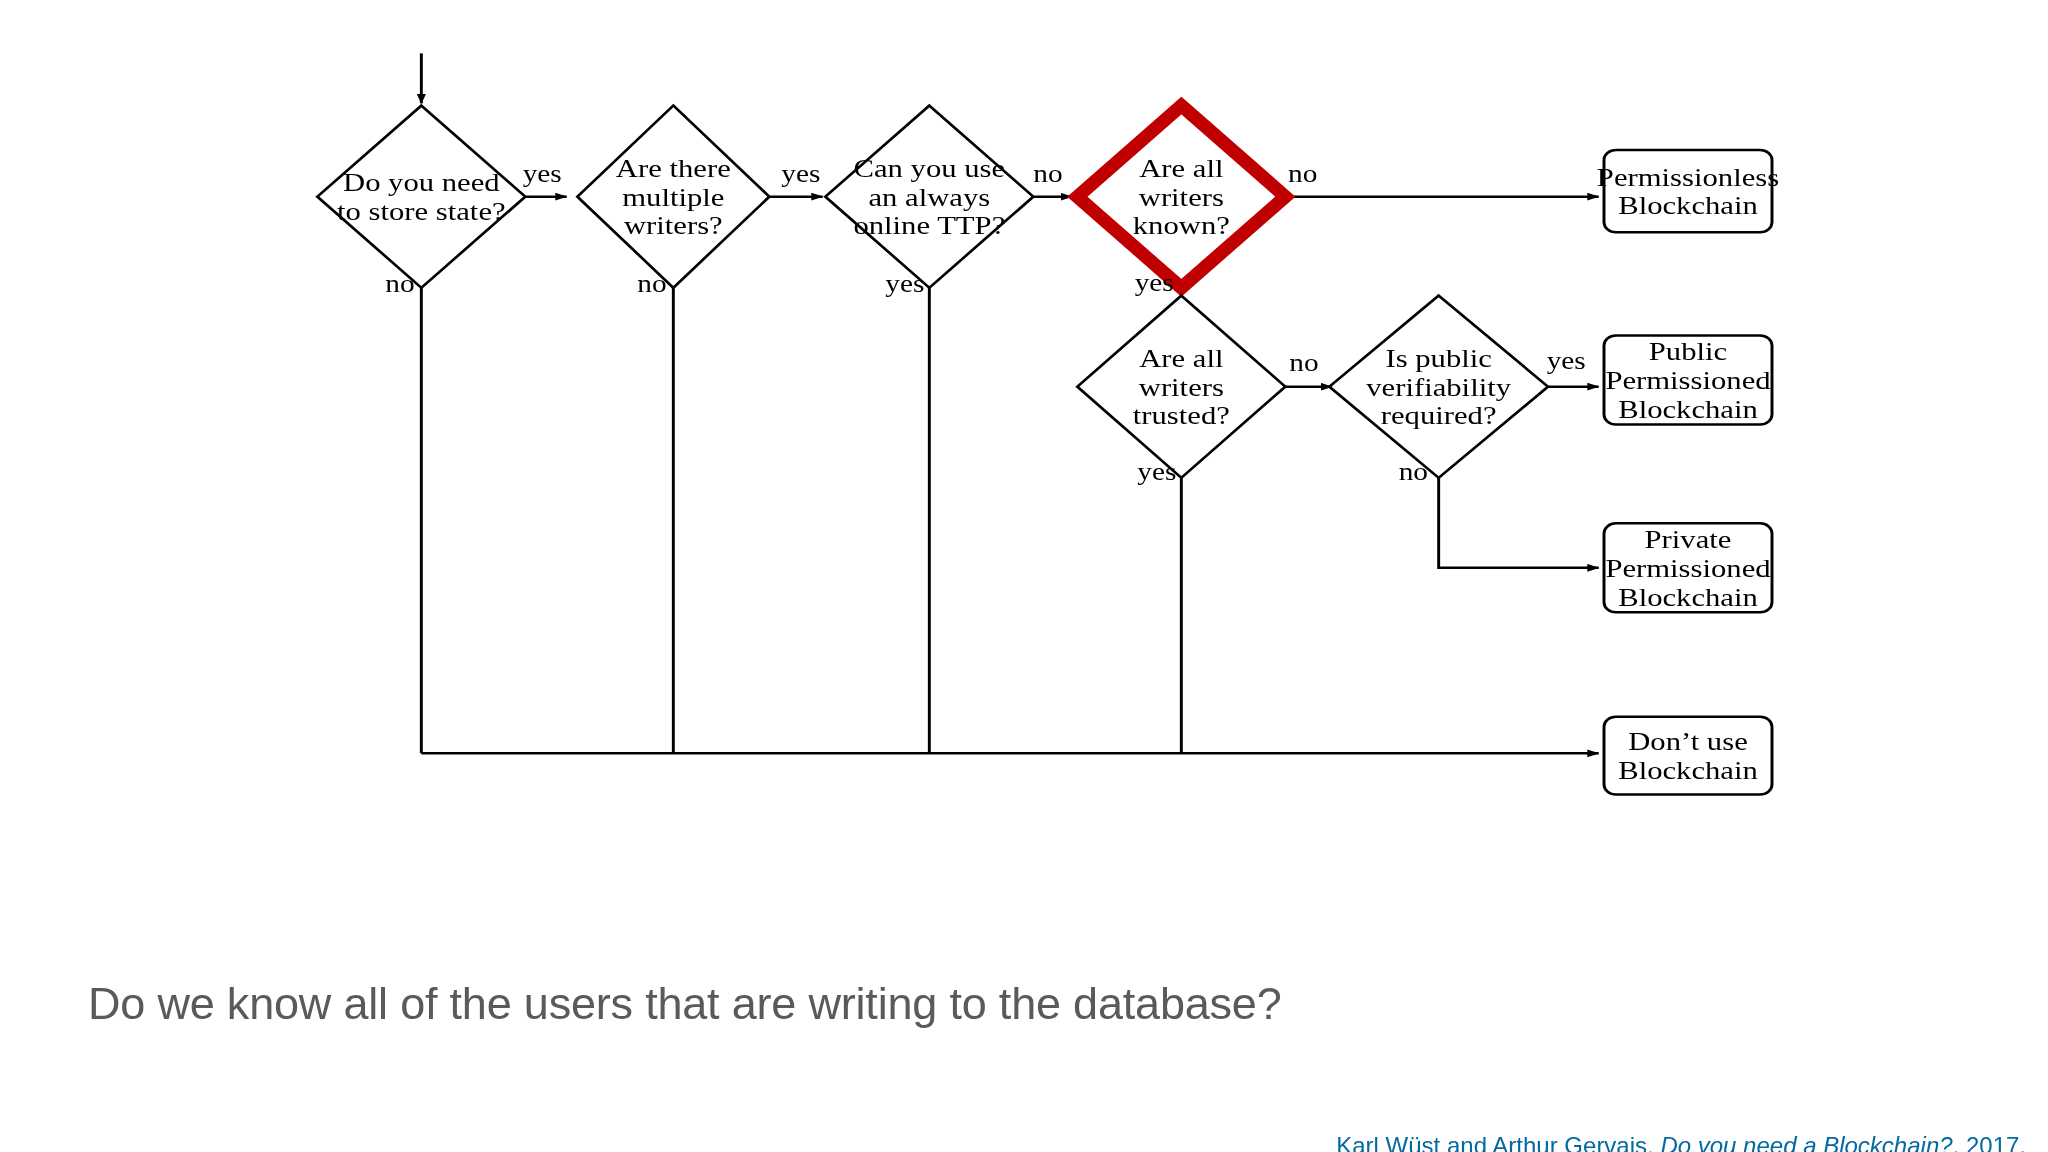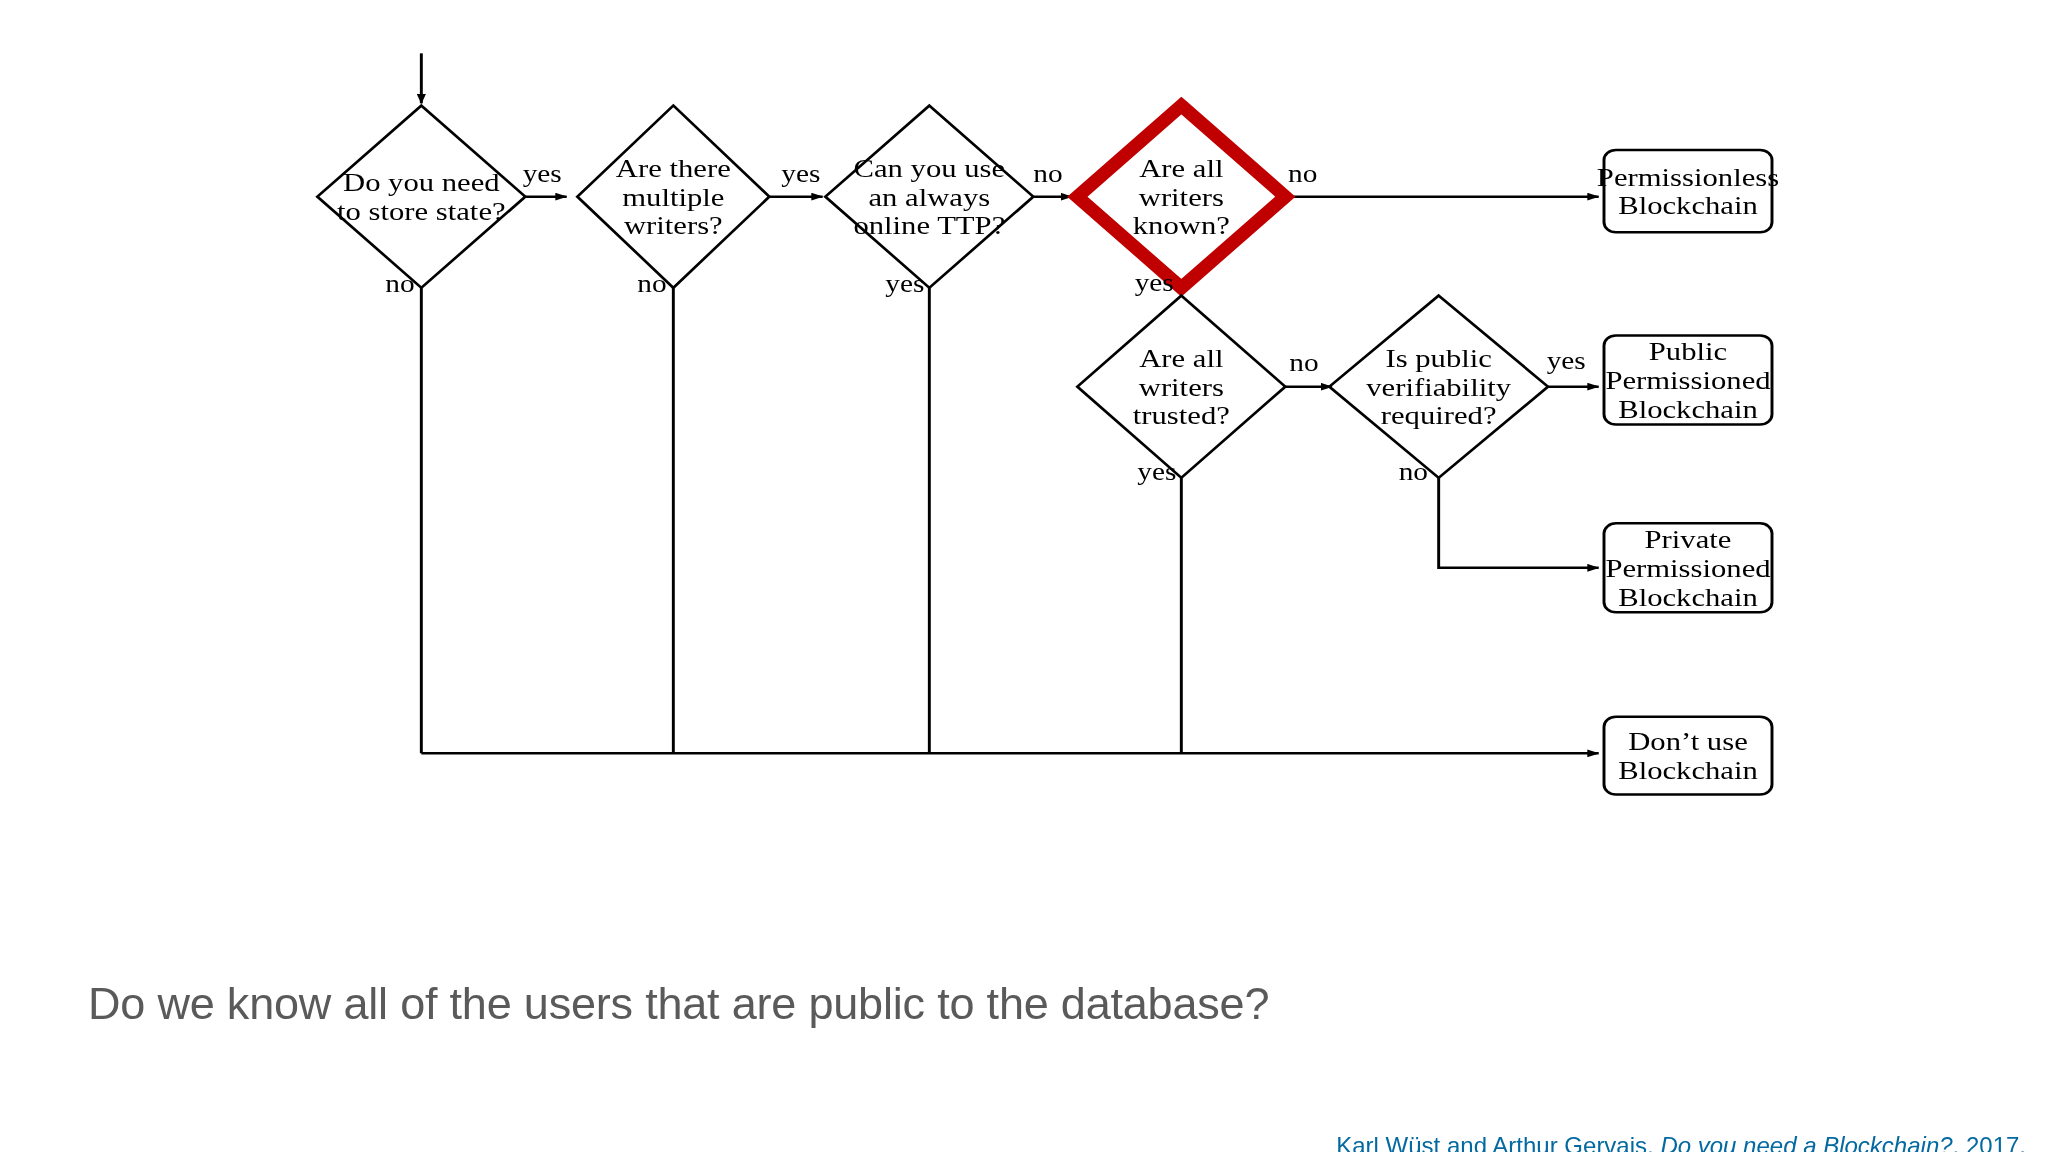--- a/index.html
+++ b/index.html
@@ -167,7 +167,7 @@
       </g>
   </svg>
 
-  <div class="caption">Do we know all of the users that are public to the database?</div>
+  <div class="caption">Do we know all of the users that are writing to the database?</div>
 
   <div class="citation"><span>Karl Wüst and Arthur Gervais, </span><span class="cite-italic">Do you need a Blockchain?</span><span>, 2017.</span></div>
 </div>

